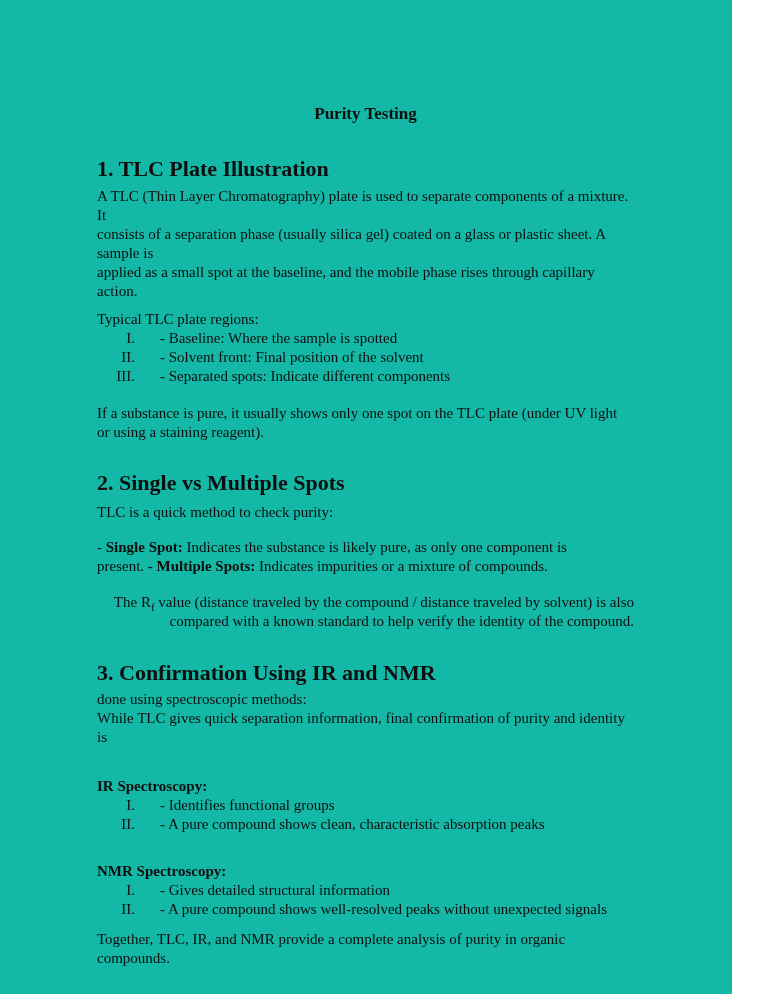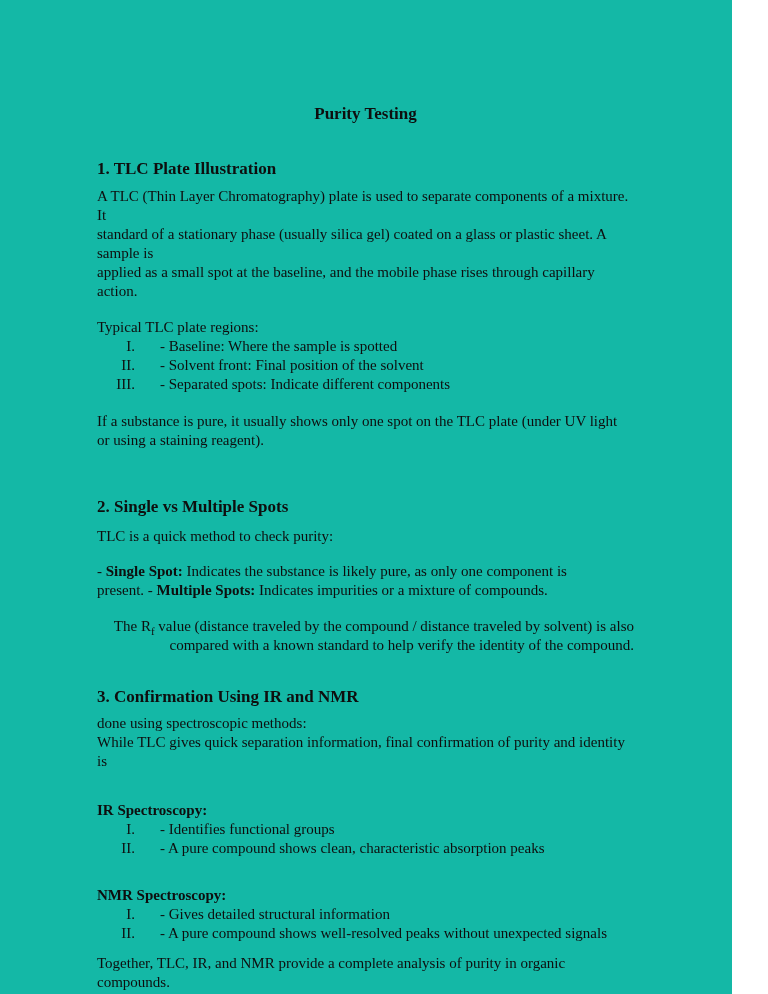--- a/index.html
+++ b/index.html
@@ -22,7 +22,7 @@
   }
   .h {
     margin: 0;
-    font-size: 17px;
+    font-size: 22px;
     font-weight: bold;
     line-height: 22px;
   }

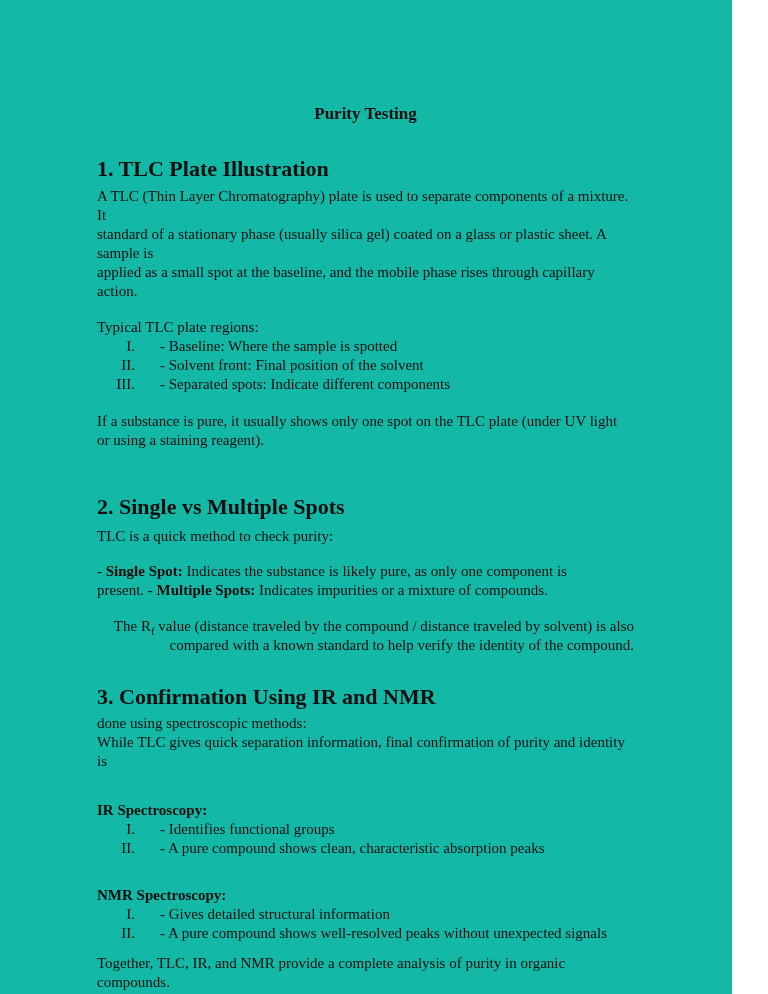--- a/index.html
+++ b/index.html
@@ -64,7 +64,7 @@
 
     <p class="p p1">
         <span class="ln">A TLC (Thin Layer Chromatography) plate is used to separate components of a mixture. It</span>
-        <span class="ln">standard of a stationary phase (usually silica gel) coated on a glass or plastic sheet. A sample is</span>
+        <span class="ln">consists of a separation phase (usually silica gel) coated on a glass or plastic sheet. A sample is</span>
         <span class="ln">applied as a small spot at the baseline, and the mobile phase rises through capillary action.</span>
       </p>
 

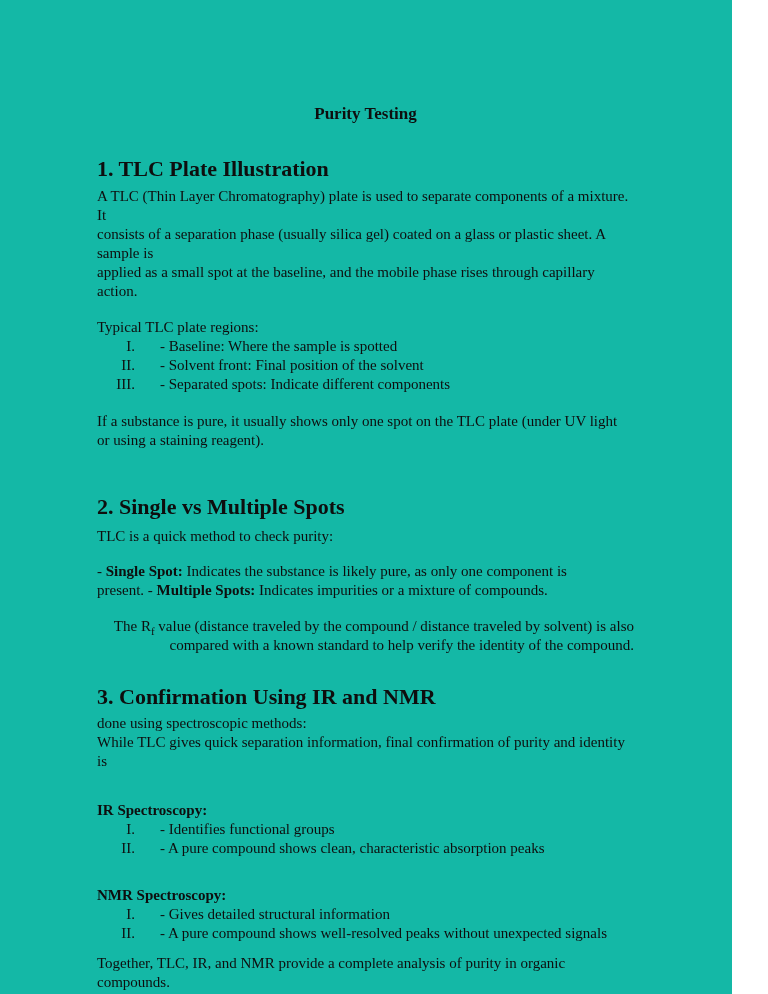--- a/index.html
+++ b/index.html
@@ -36,7 +36,7 @@
   }
   .ln { display: block; }
   .p1 { margin-top: 7px; }
-  .p2 { margin-top: 17px; }
+  .p2 { margin-top: 9px; }
   .p3 { margin-top: 18px; }
   .p4 { margin-top: 9px; }
   .p5 { margin-top: 16px; }

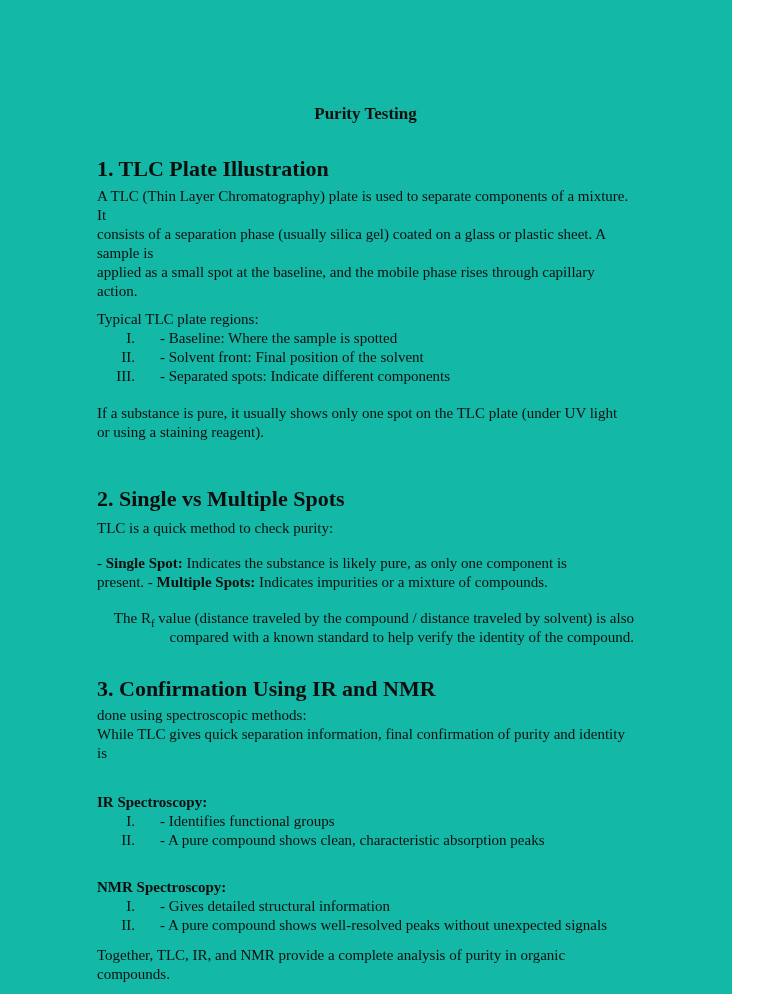--- a/index.html
+++ b/index.html
@@ -27,7 +27,7 @@
     line-height: 22px;
   }
   .s1 { margin-top: 34px; }
-  .s2 { margin-top: 46px; }
+  .s2 { margin-top: 30px; }
   .s3 { margin-top: 31px; }
   .p {
     margin: 0;

